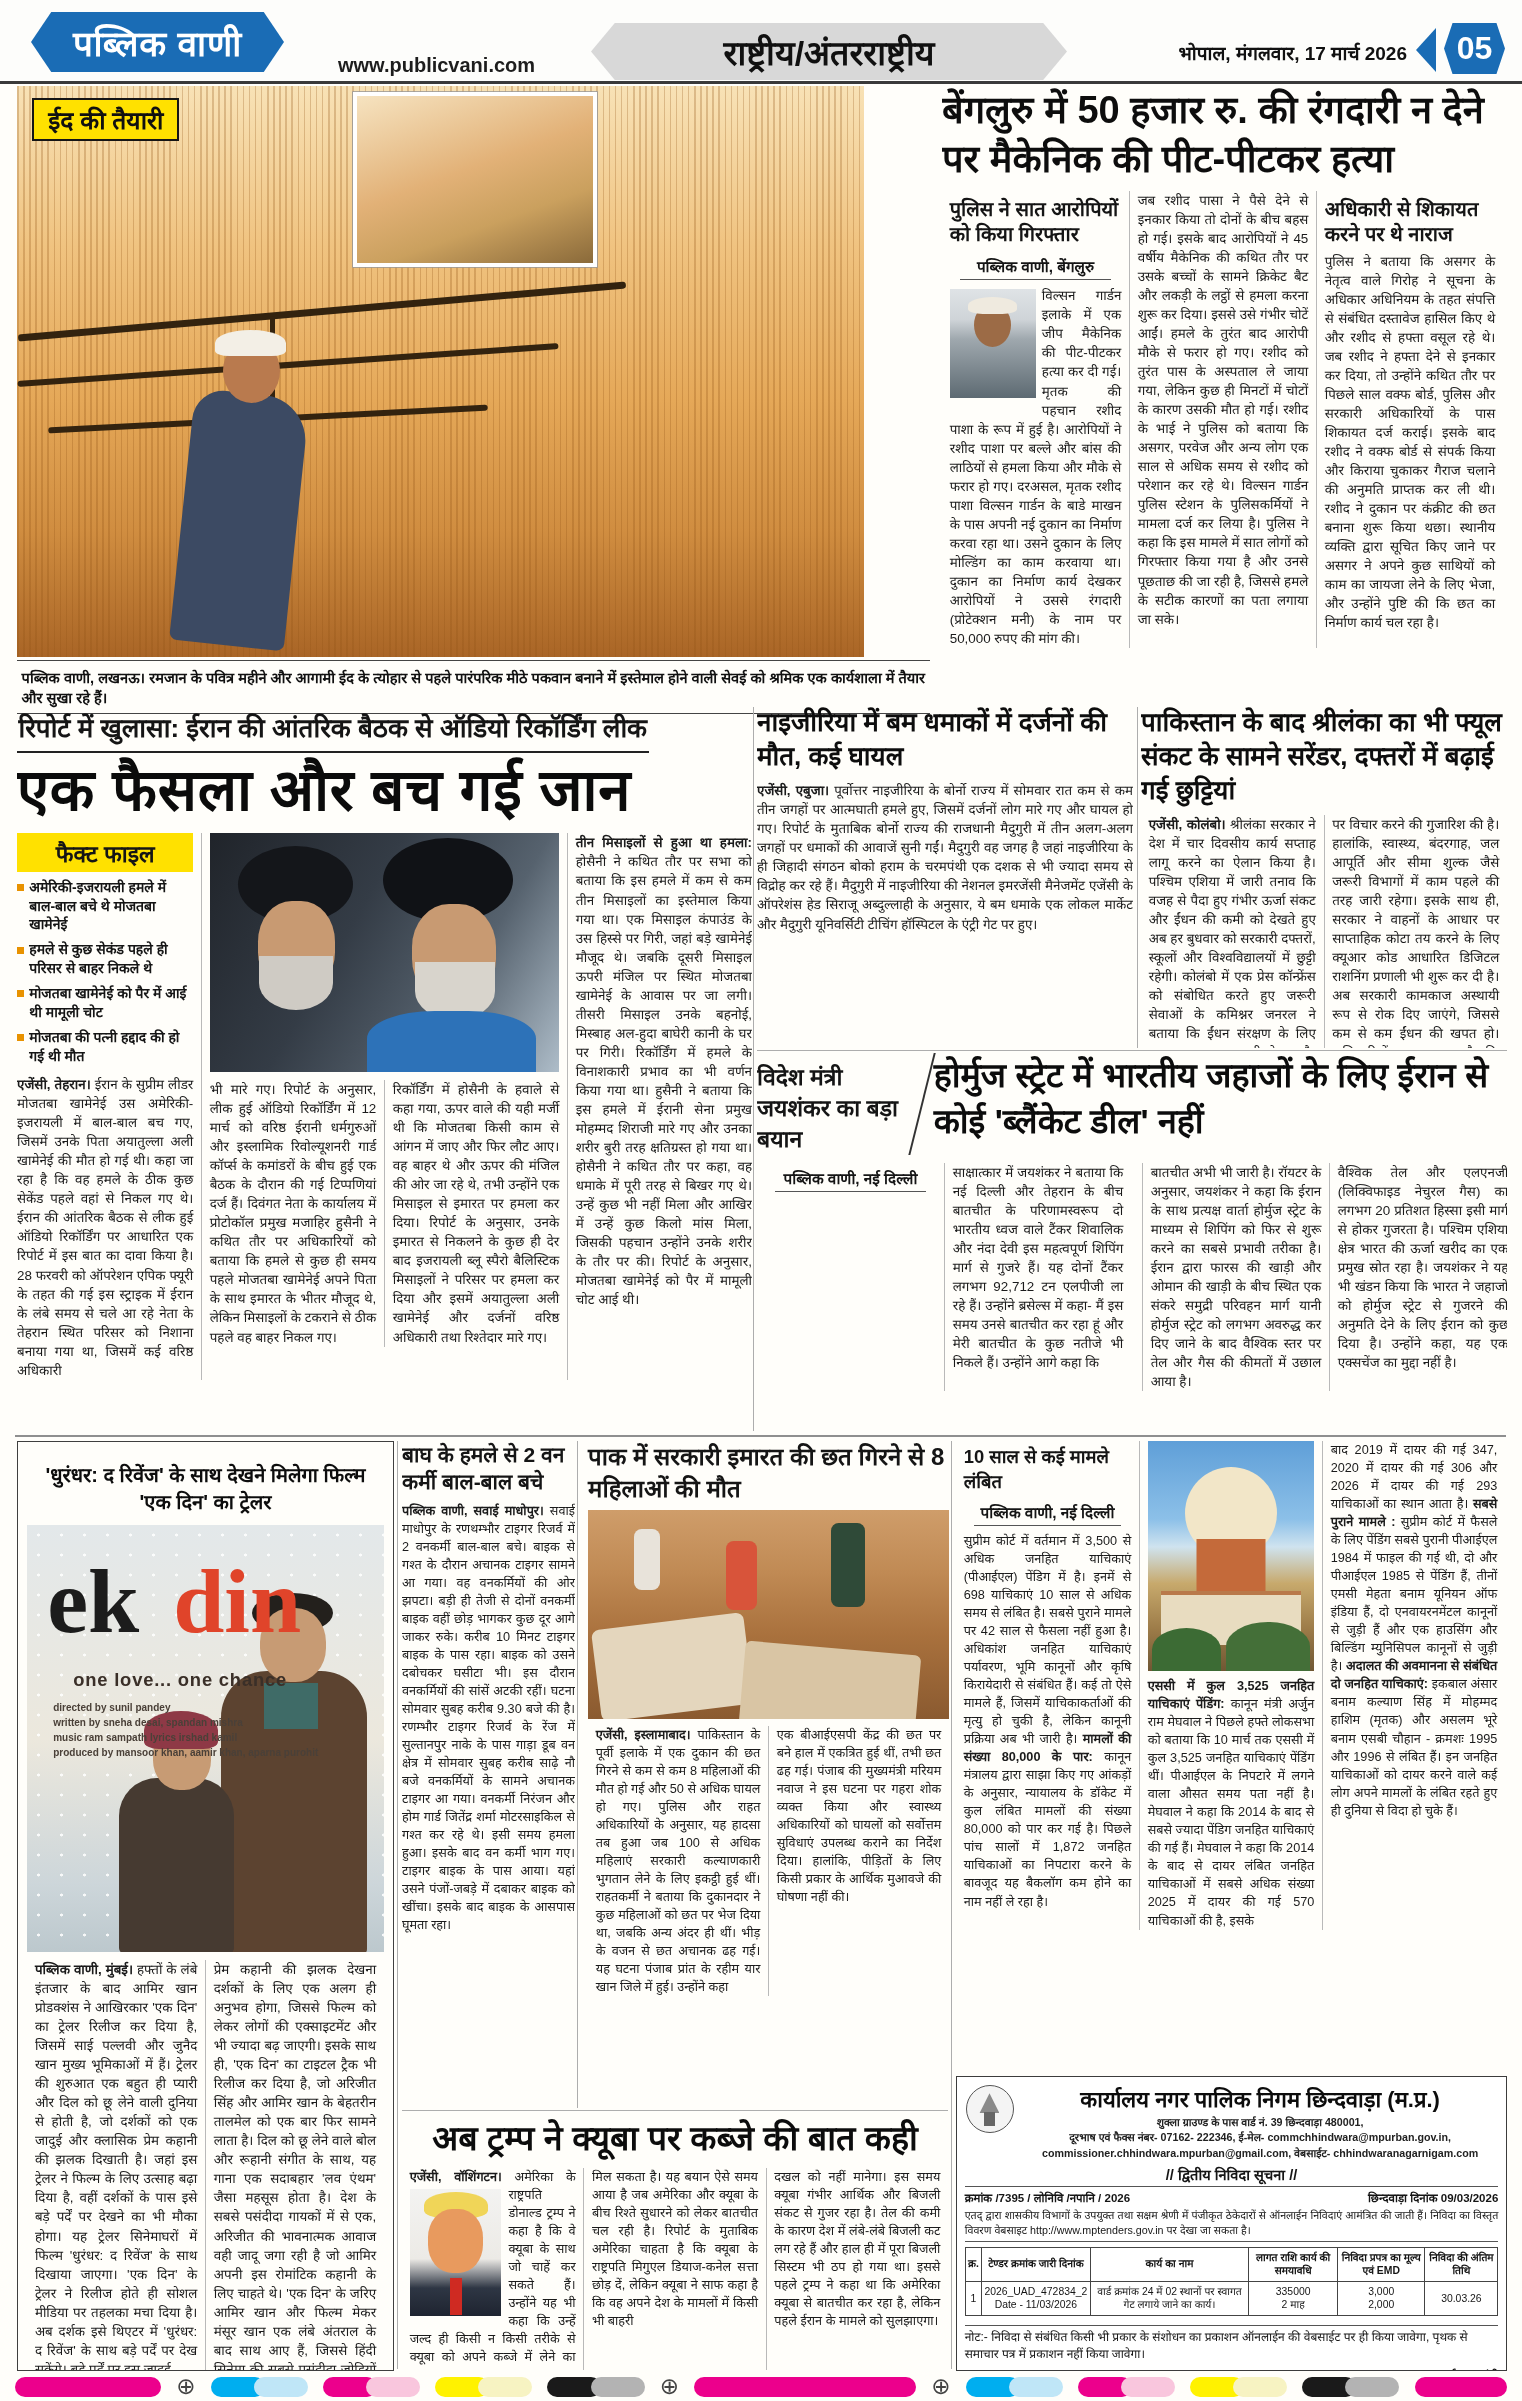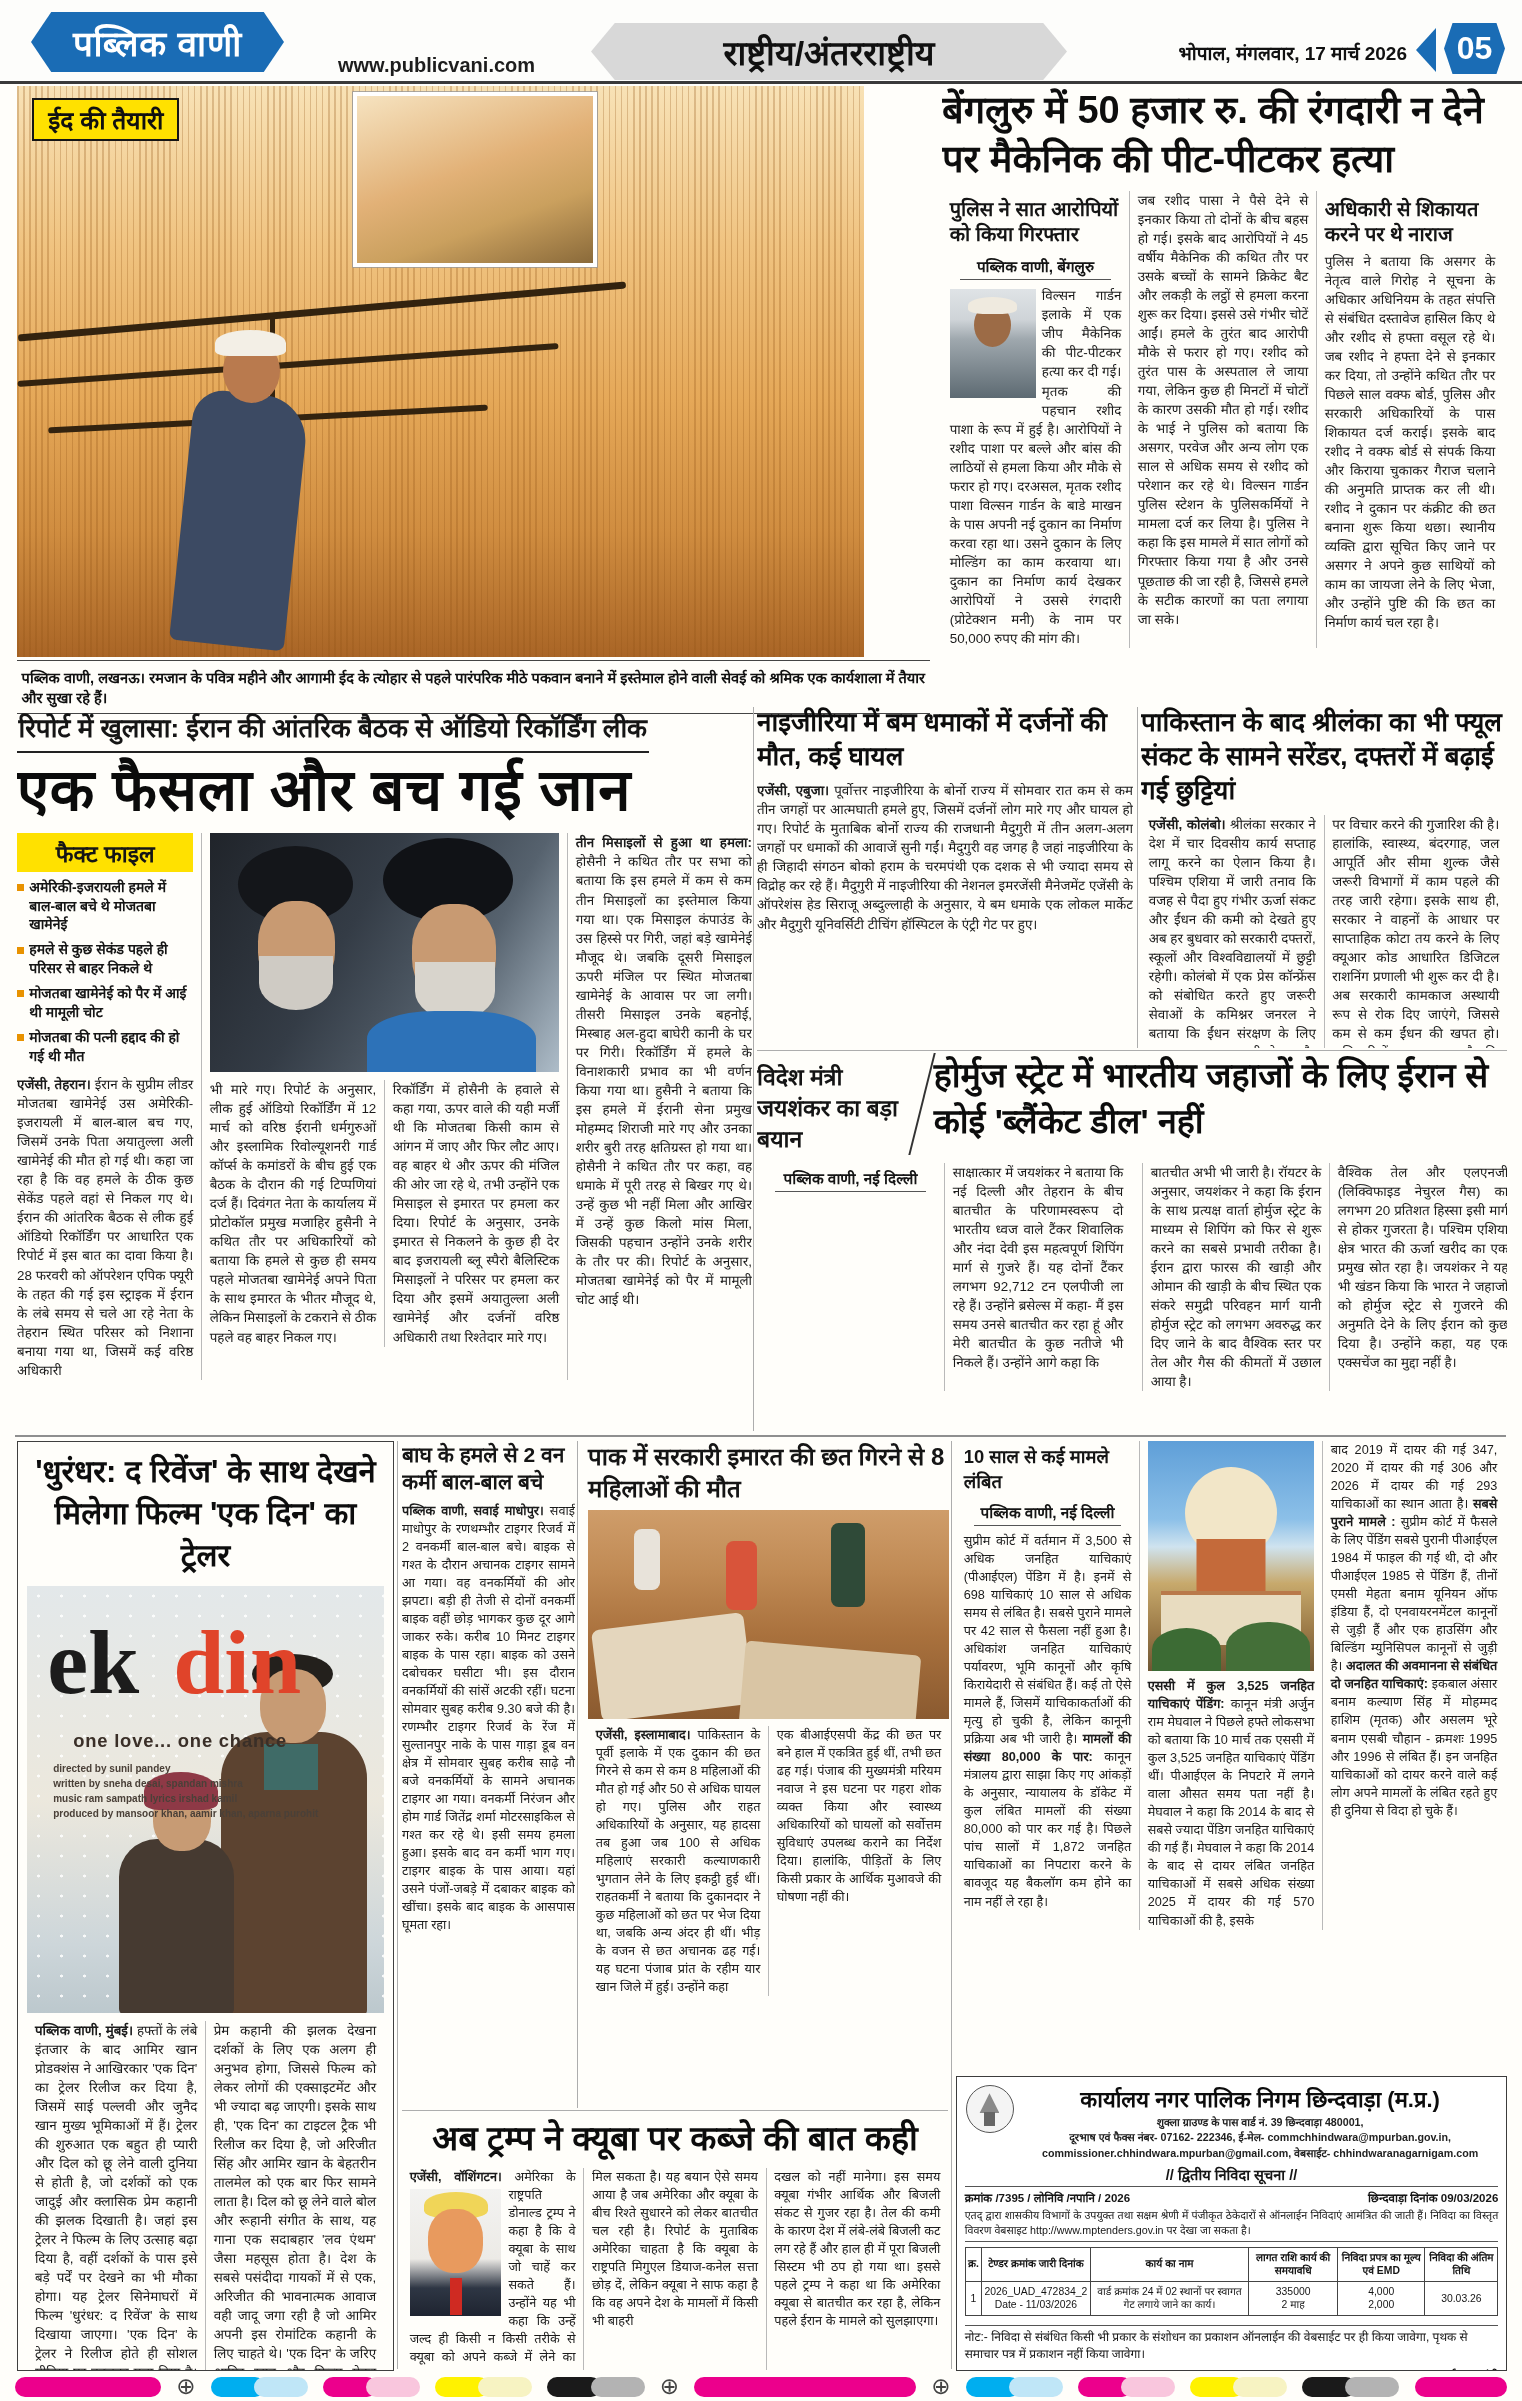--- a/index.html
+++ b/index.html
@@ -110,7 +110,7 @@
 
   
   .movie { left:17px; top:1441px; width:377px; height:930px; border:1.5px solid #3f3f3f; padding:9.2px 9.2px 6.1px; }
-  .movie h2 { font-size:31px; font-weight:800; line-height:1.35; text-align:center; color:#0d0d0d; }
+  .movie h2 { font-size:20px; font-weight:800; line-height:1.35; text-align:center; color:#0d0d0d;margin-top:11px; }
   .poster { position:relative; width:100%; height:427px; margin:9.2px 0 7.7px; overflow:hidden;
      background: linear-gradient(180deg,#e3e8ea 0%,#ece8dd 50%,#cdd6da 84%,#bcc8cd 100%); }
   .poster .snow { position:absolute; inset:0; background-image:radial-gradient(circle,#ffffff 1.2px,rgba(255,255,255,0) 1.8px); background-size:23px 20px; opacity:.85; }

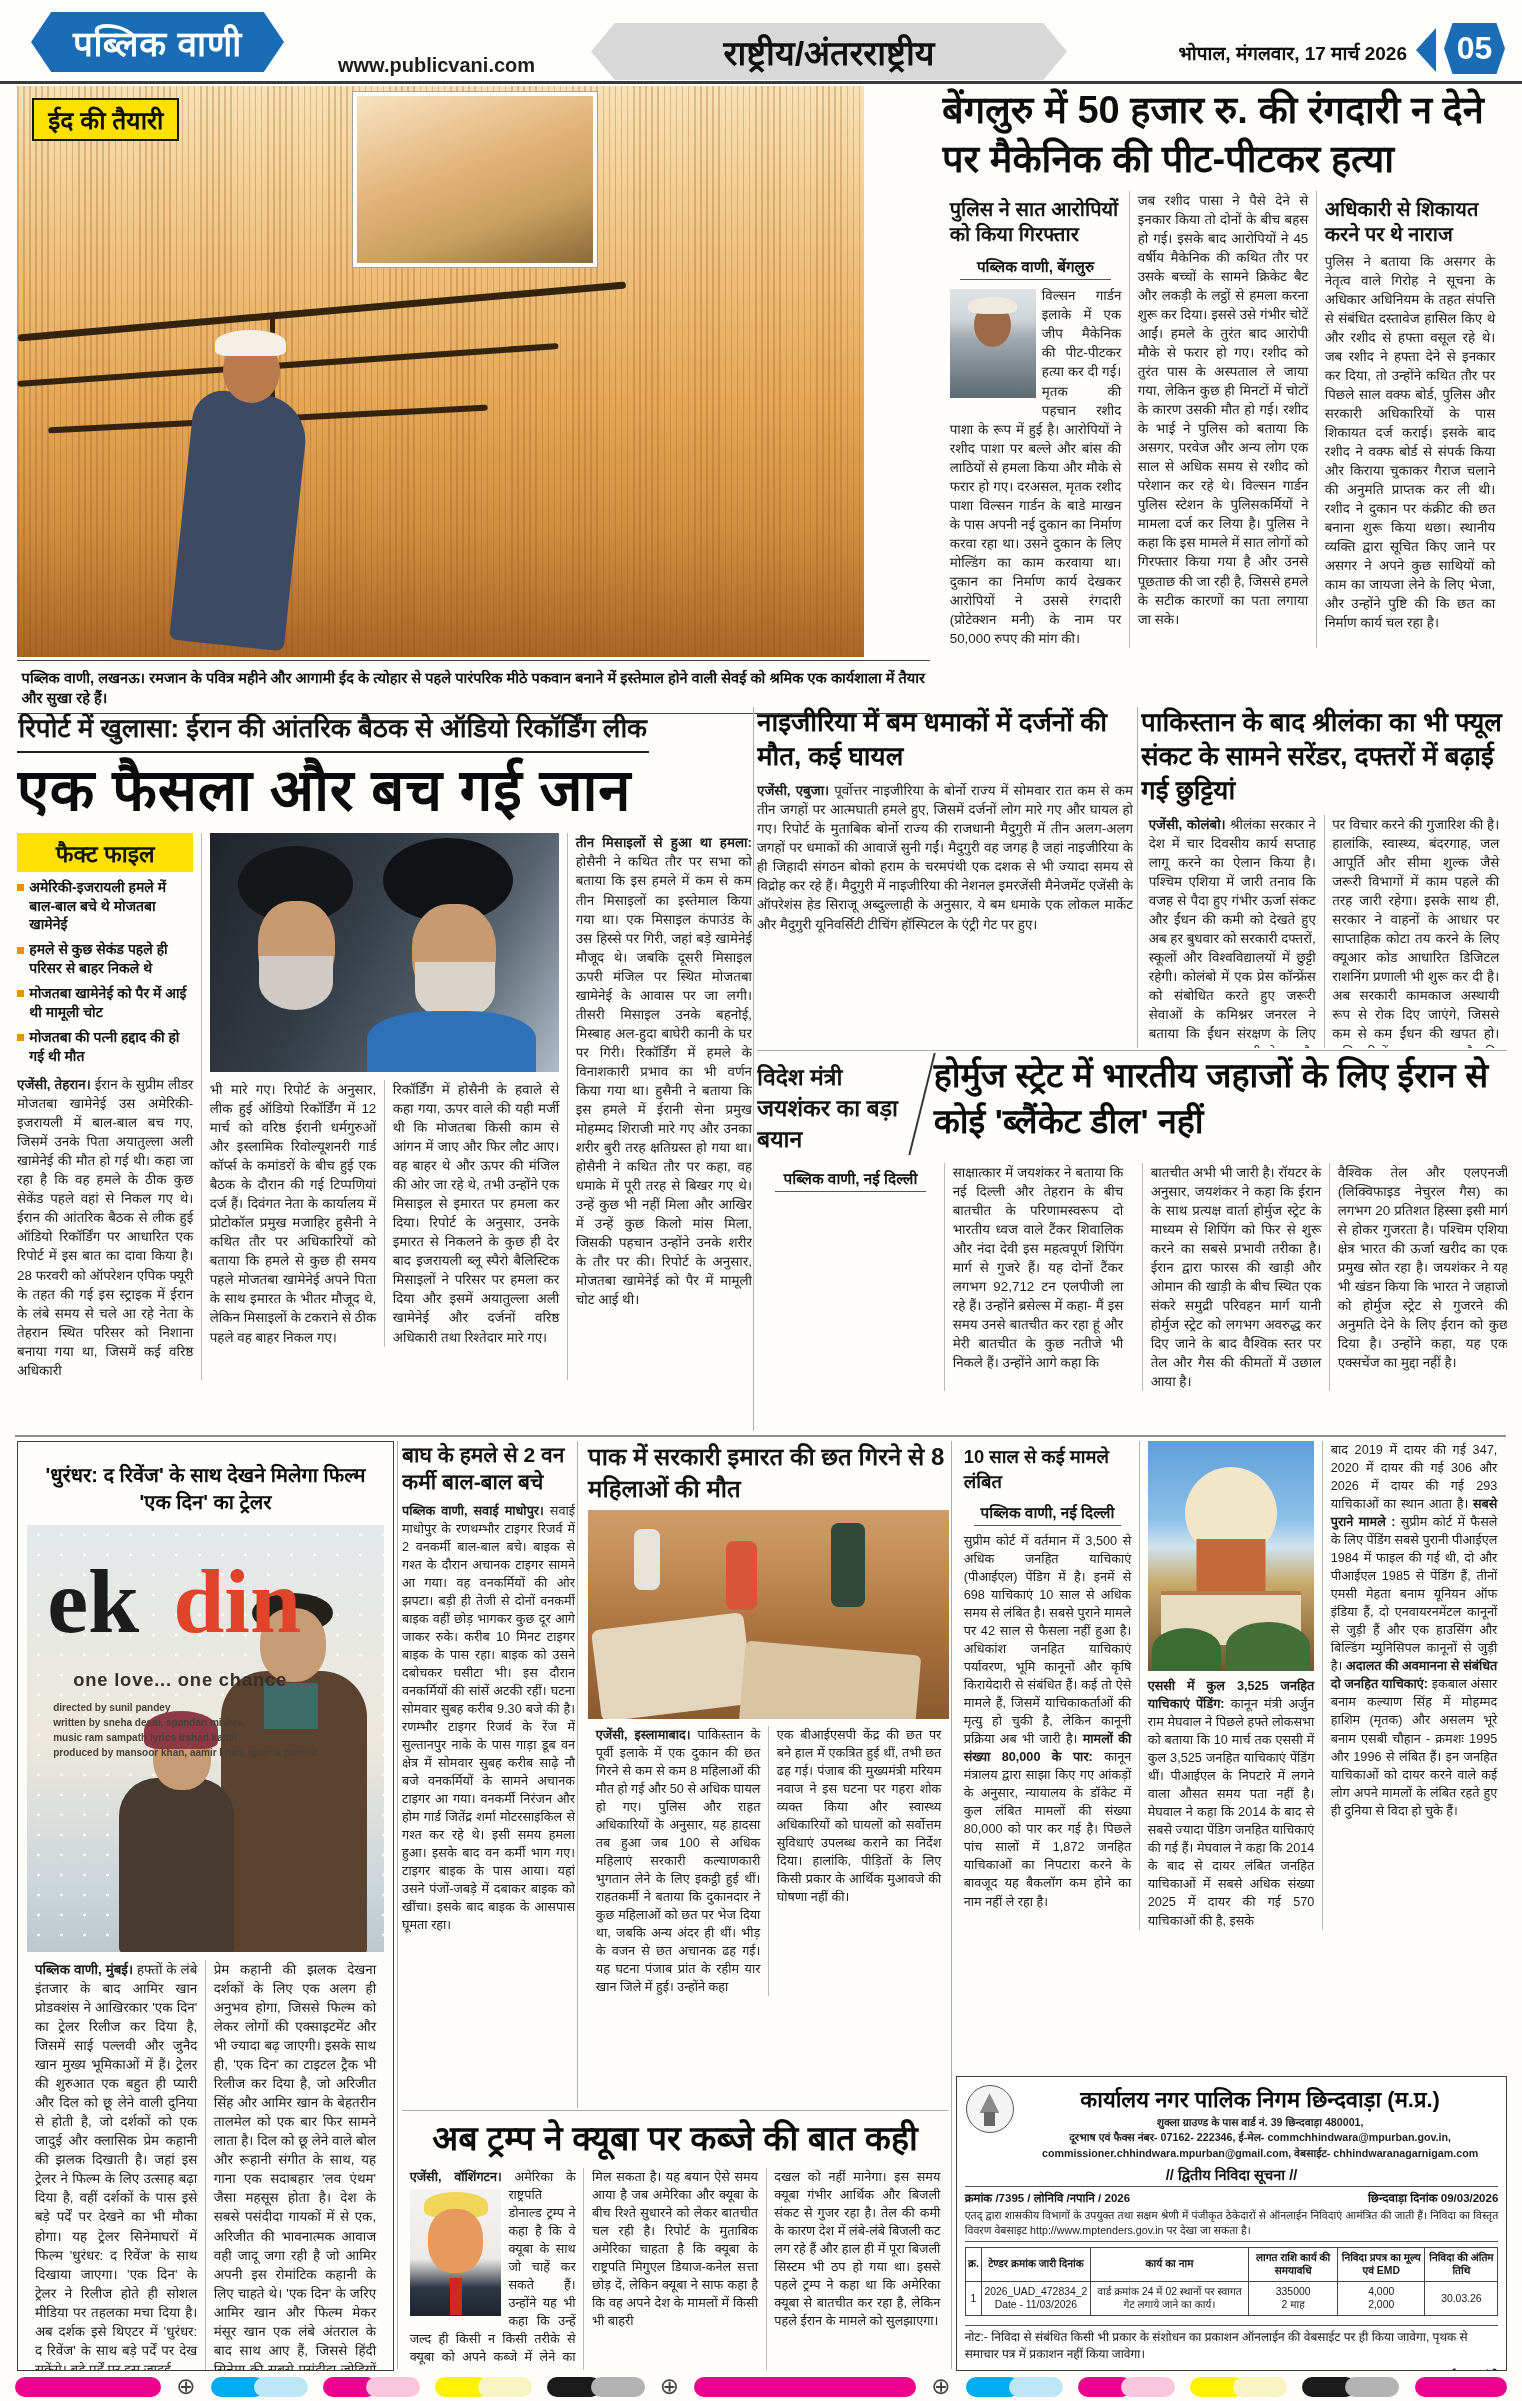--- a/index.html
+++ b/index.html
@@ -456,7 +456,7 @@
               <div>2 माह</div>
             </td>
         <td>
-              <div>4,000</div>
+              <div>3,000</div>
               <div>2,000</div>
             </td>
         <td>30.03.26</td>

